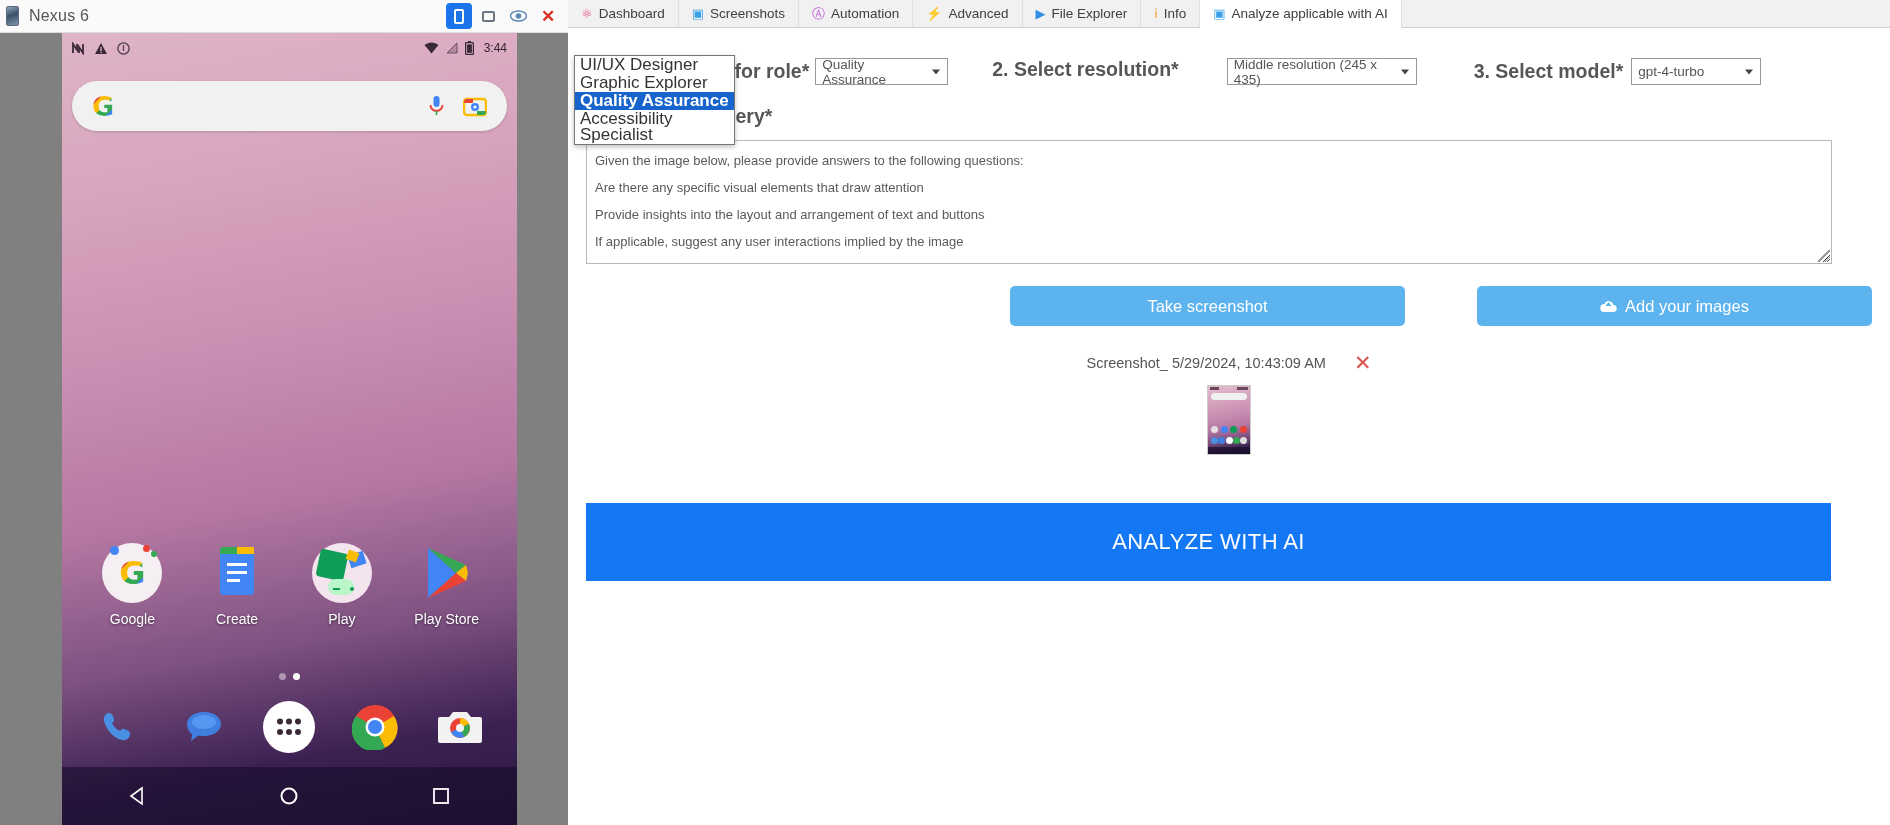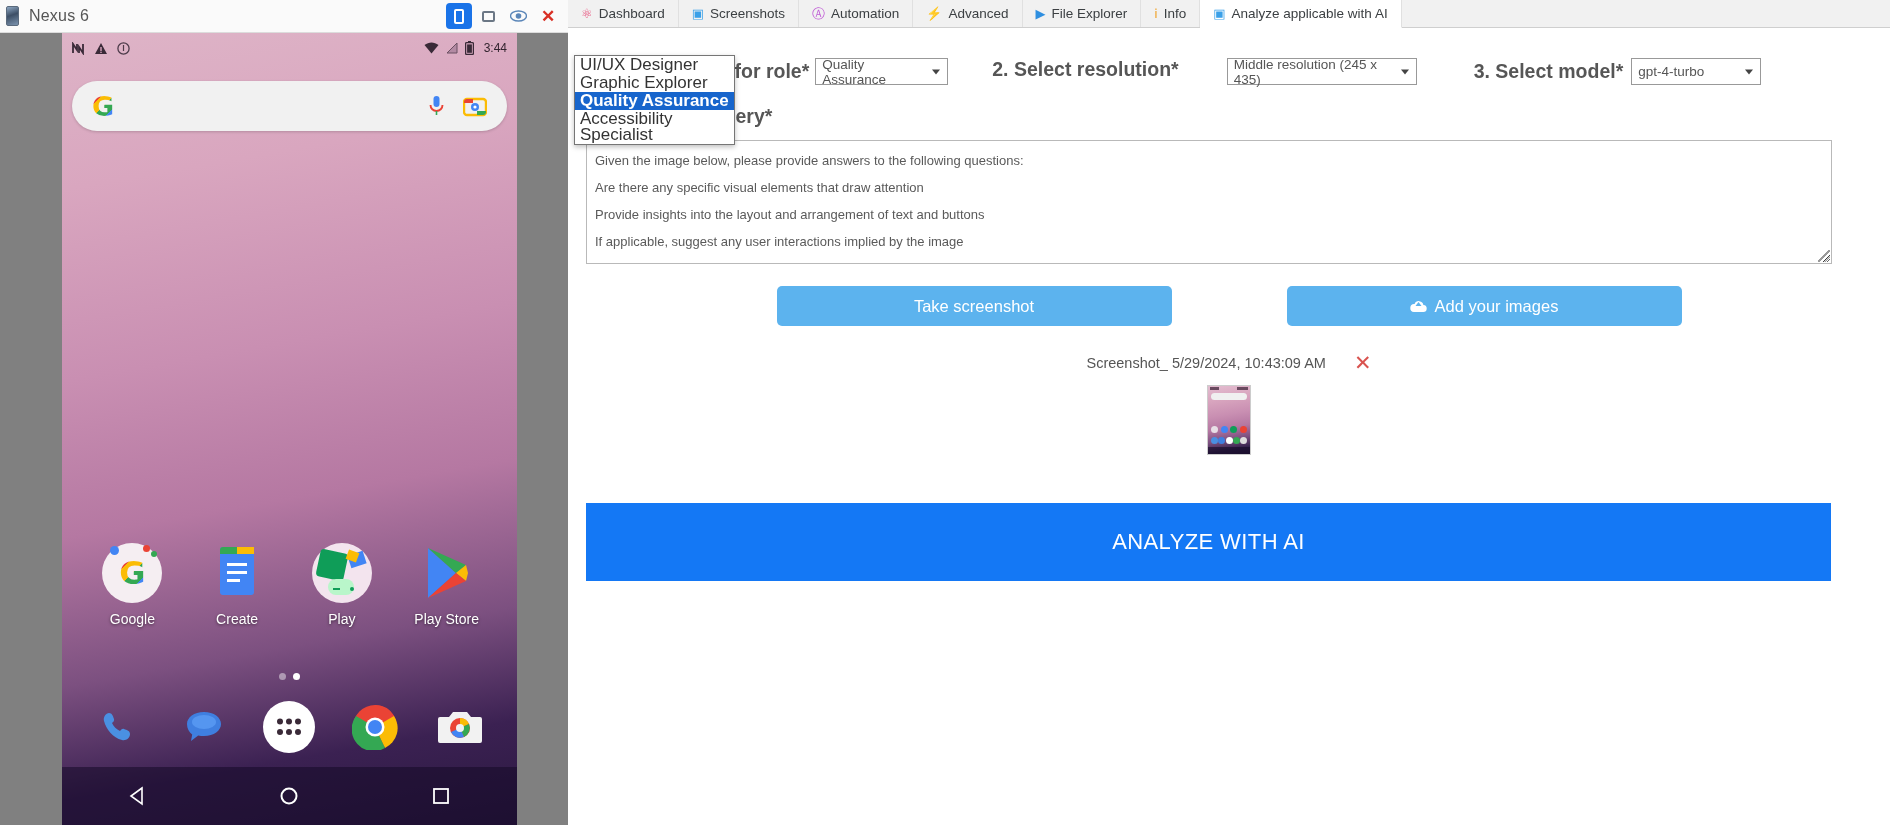--- a/index.html
+++ b/index.html
@@ -199,7 +199,7 @@
       linear-gradient(135deg, transparent 0 70%, #9a9a9a 70% 80%, transparent 80% 100%);
   }
 
-  #row-buttons { display: flex; justify-content: center; gap: 115px; margin-top: 22px; }
+  #row-buttons { display: flex; justify-content: flex-end; gap: 72px; margin-top: 22px; }
   .big-btn {
     width: 395px; height: 40px; border-radius: 5px; border: none;
     background: #5cb3ee; color: #fff; font-size: 16.5px; cursor: pointer;

